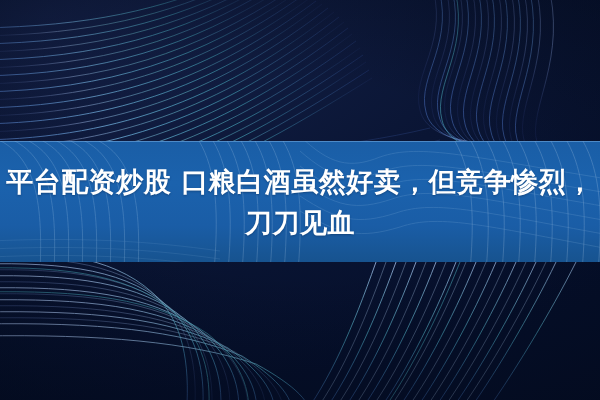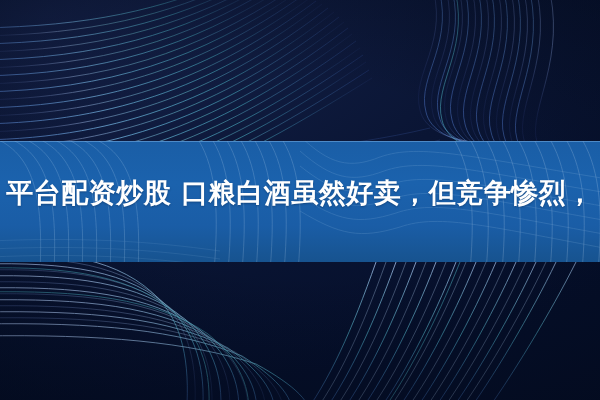--- a/index.html
+++ b/index.html
@@ -69,7 +69,7 @@
   .headline {
     position: absolute;
     left: 0;
-    top: 132px;
+    top: 141px;
     width: 600px;
     height: 121px;
     display: flex;

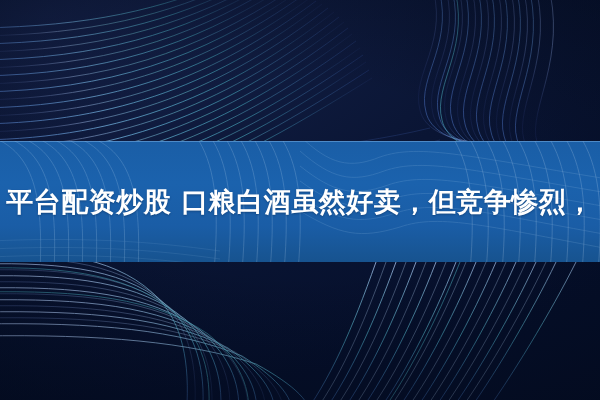--- a/index.html
+++ b/index.html
@@ -295,6 +295,7 @@
 
   <div class="headline">
     <div class="headline-line">平台配资炒股 口粮白酒虽然好卖，但竞争惨烈，</div>
+    <div class="headline-line">刀刀见血</div>
   </div>
 
 </div>

